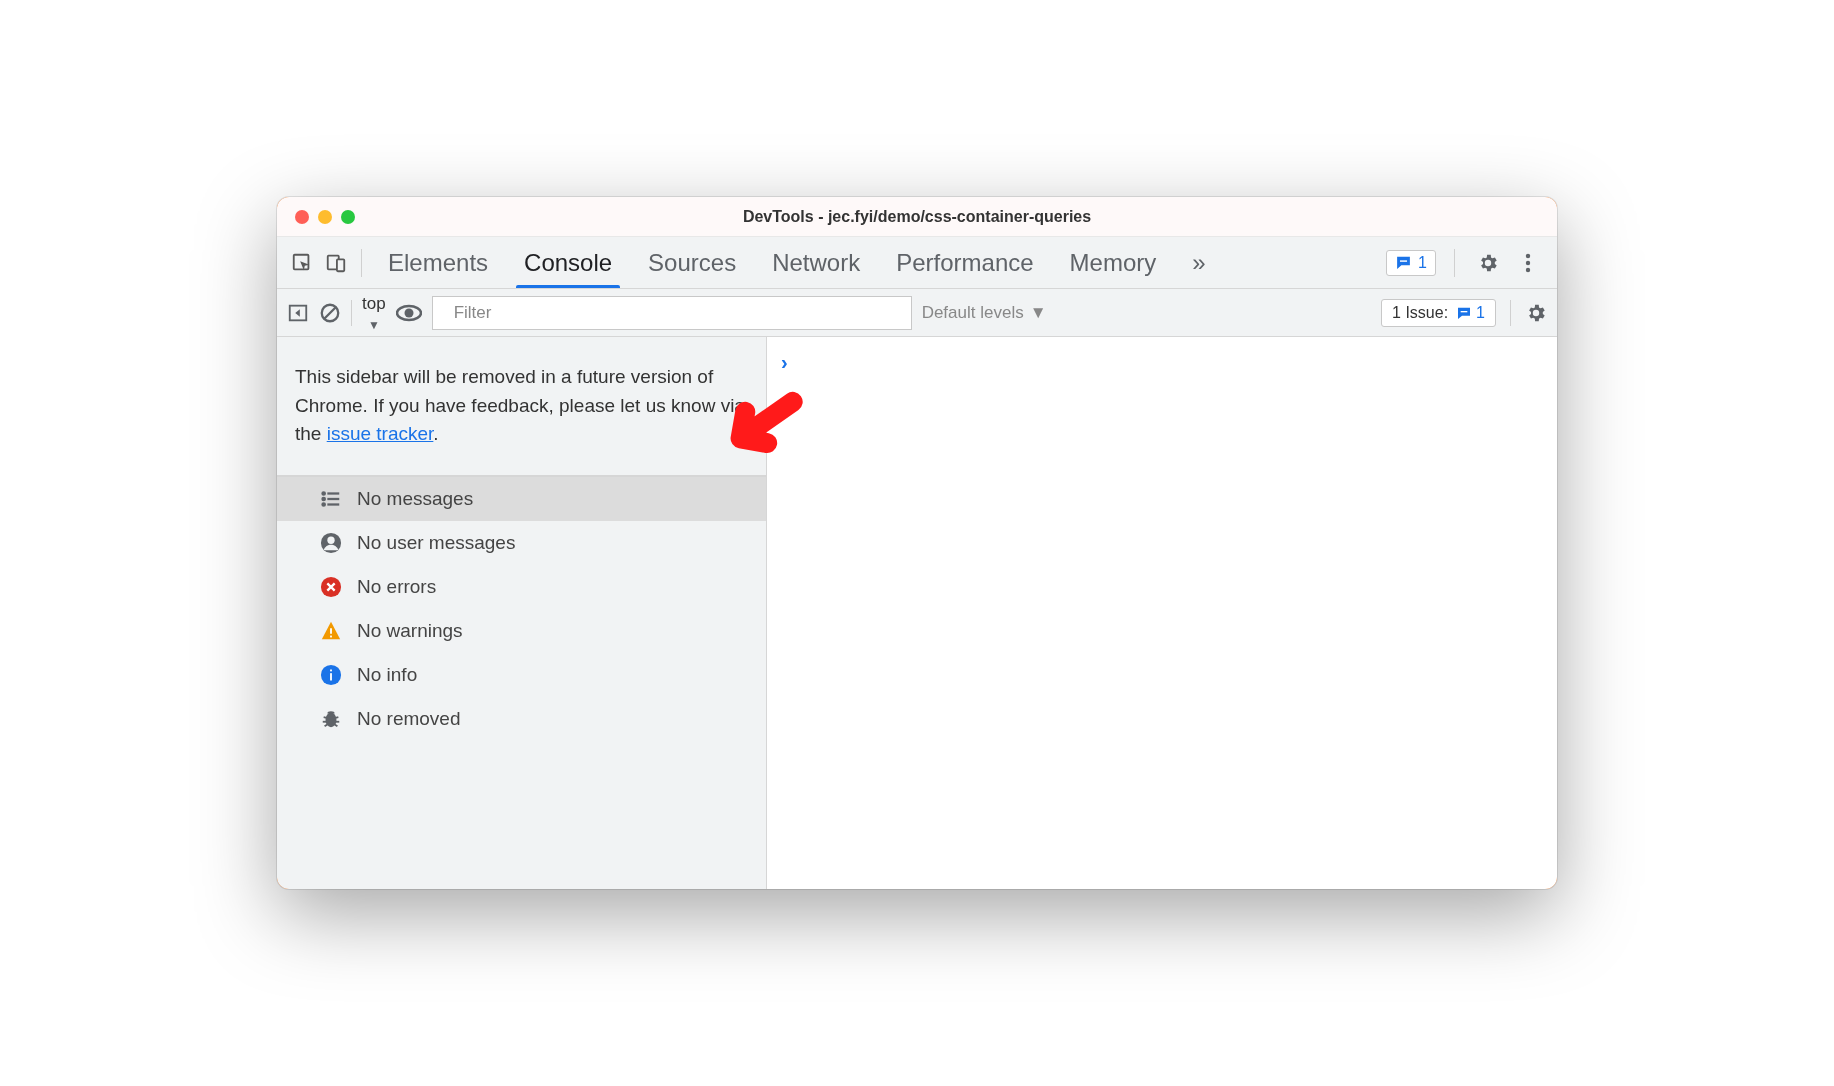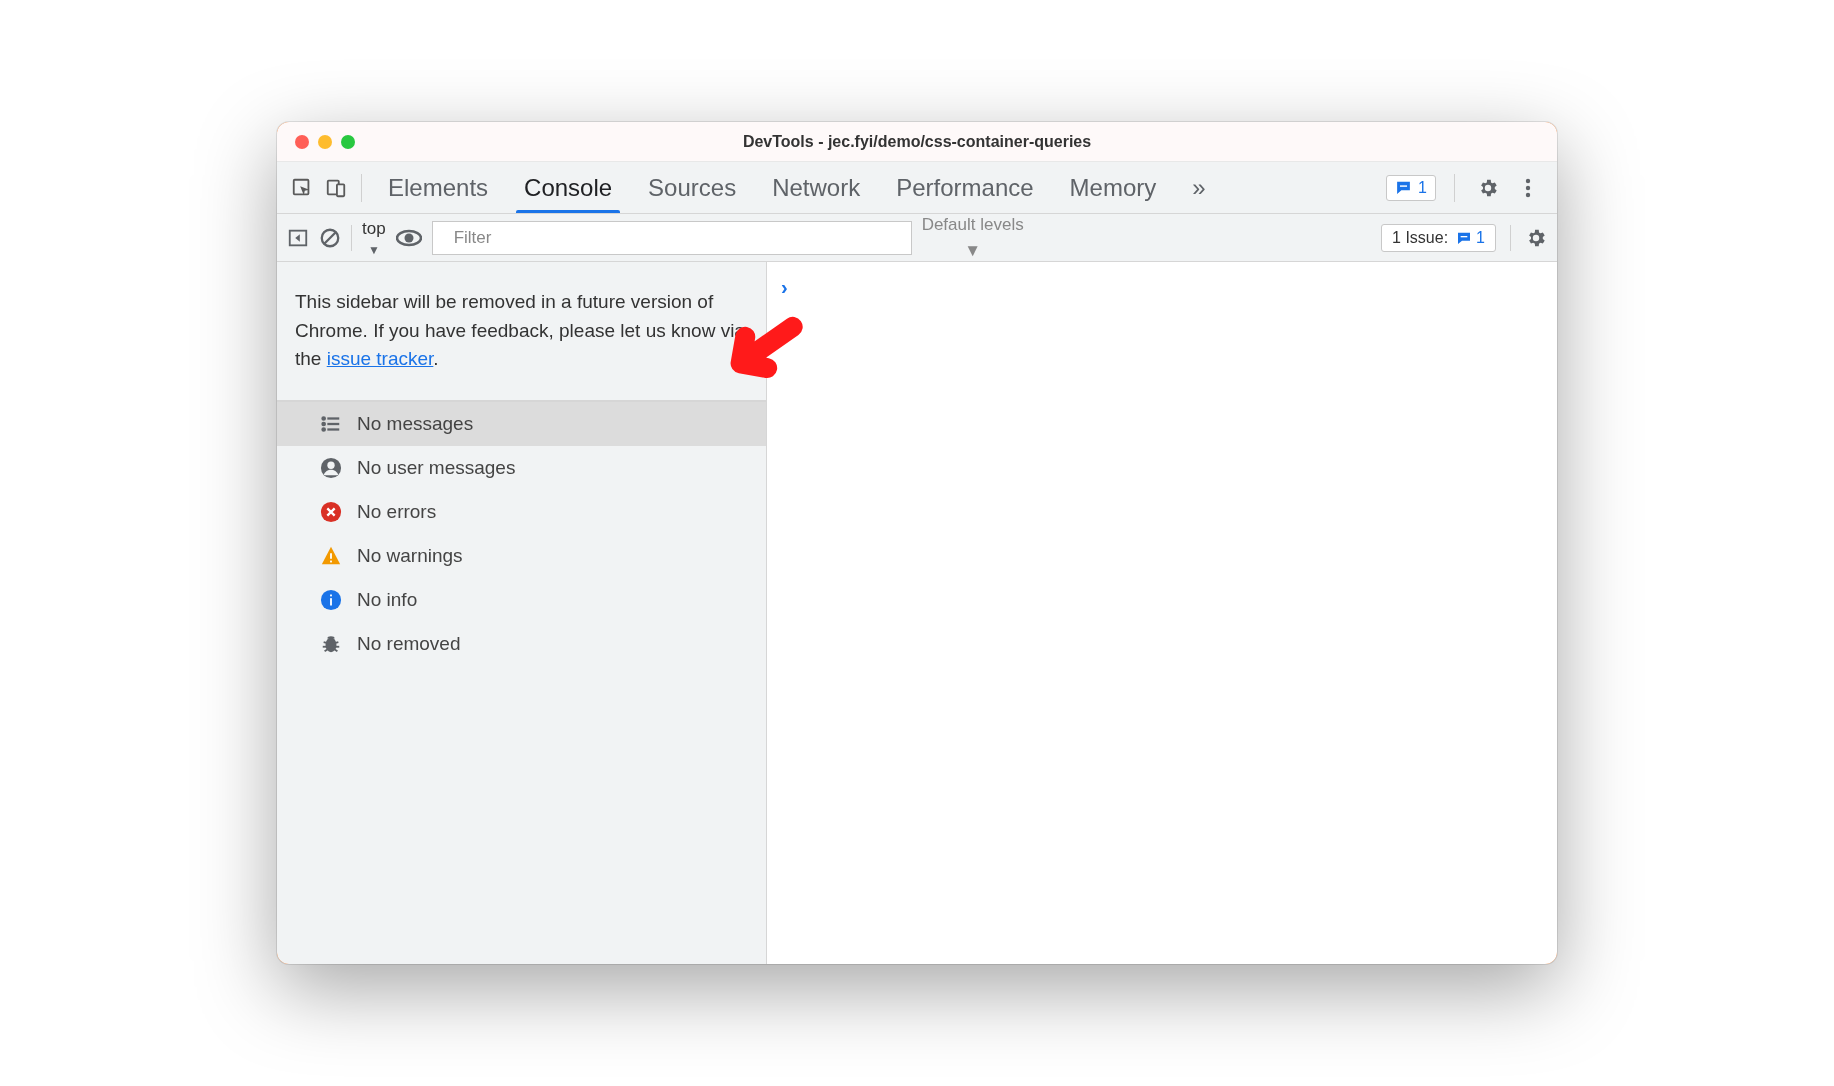--- a/index.html
+++ b/index.html
@@ -14,7 +14,7 @@
 }
 .window {
   width: 1280px;
-  height: 842px;
+  height: 692px;
   border-radius: 12px;
   overflow: hidden;
   box-shadow: 0 25px 80px rgba(0,0,0,0.35), 0 0 0 1px rgba(0,0,0,0.1);

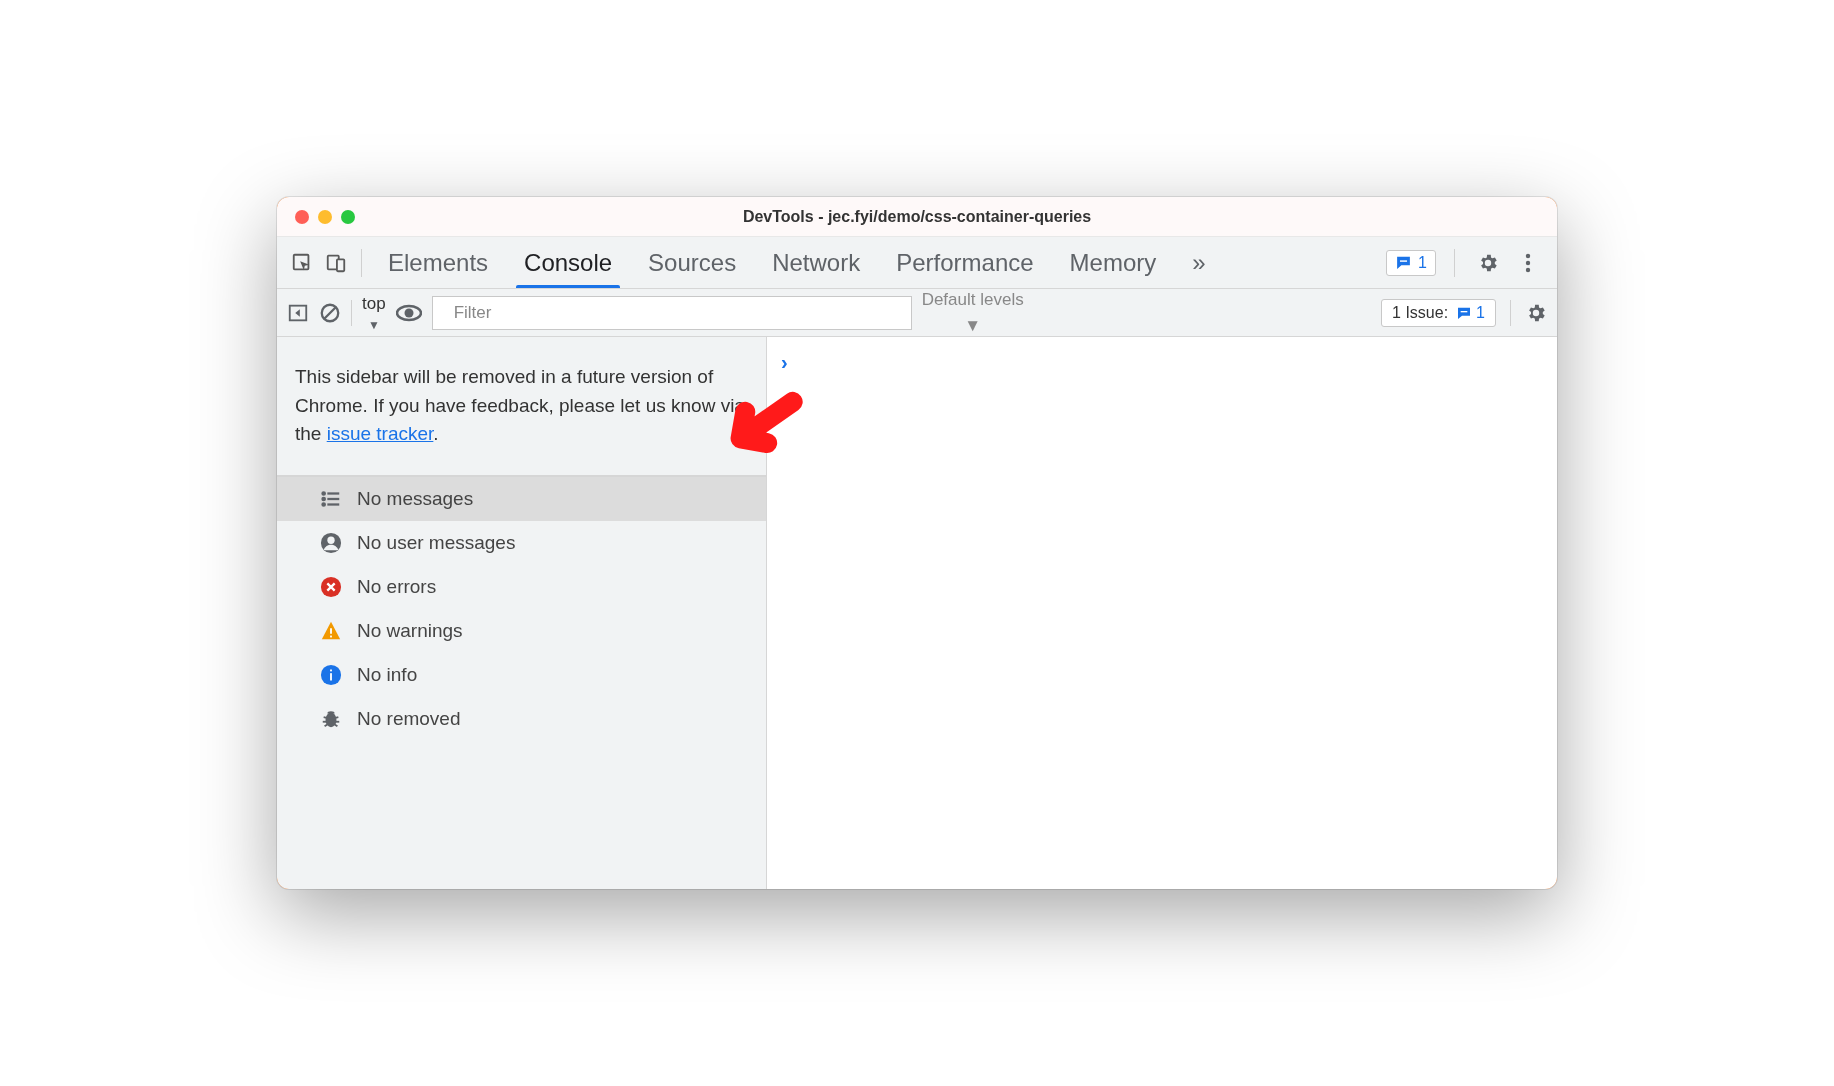--- a/index.html
+++ b/index.html
@@ -128,7 +128,6 @@
   display:flex; align-items:center; gap:6px;
   font-size:17px; color:#888;
   cursor:pointer;
-  flex-direction:column;
 }
 .issues-box {
   display:flex; align-items:center; gap:8px;

